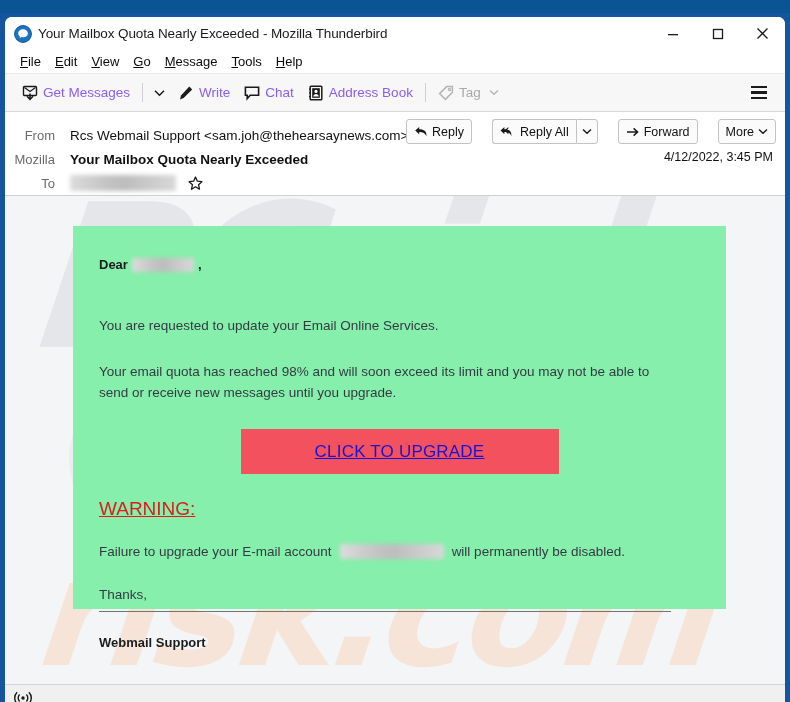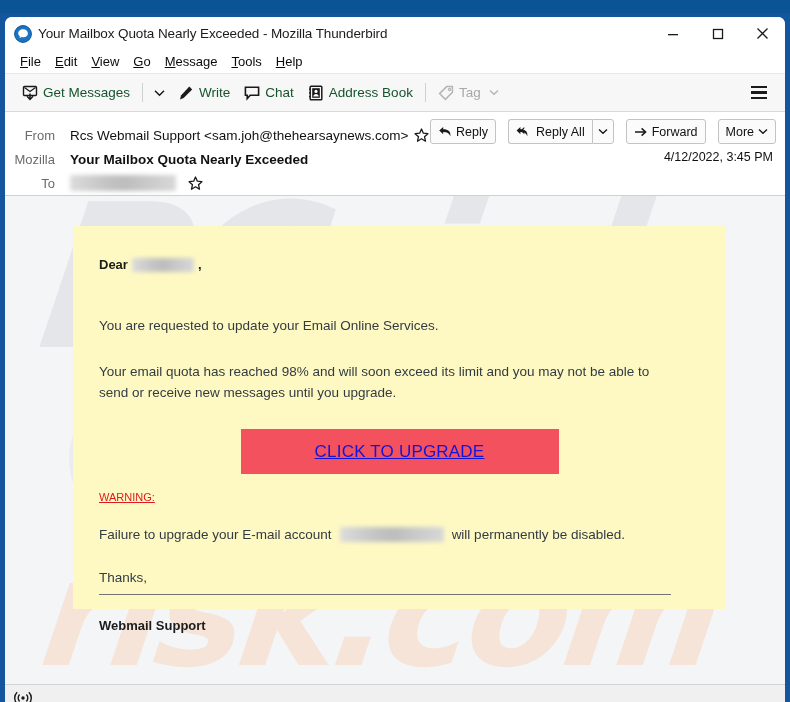--- a/index.html
+++ b/index.html
@@ -95,7 +95,7 @@
     gap: 5px;
     padding: 4px 7px;
     font-size: 13.5px;
-    color: #14532d;
+    color: #8b5cf6;
     white-space: nowrap;
     border-radius: 3px;
   }

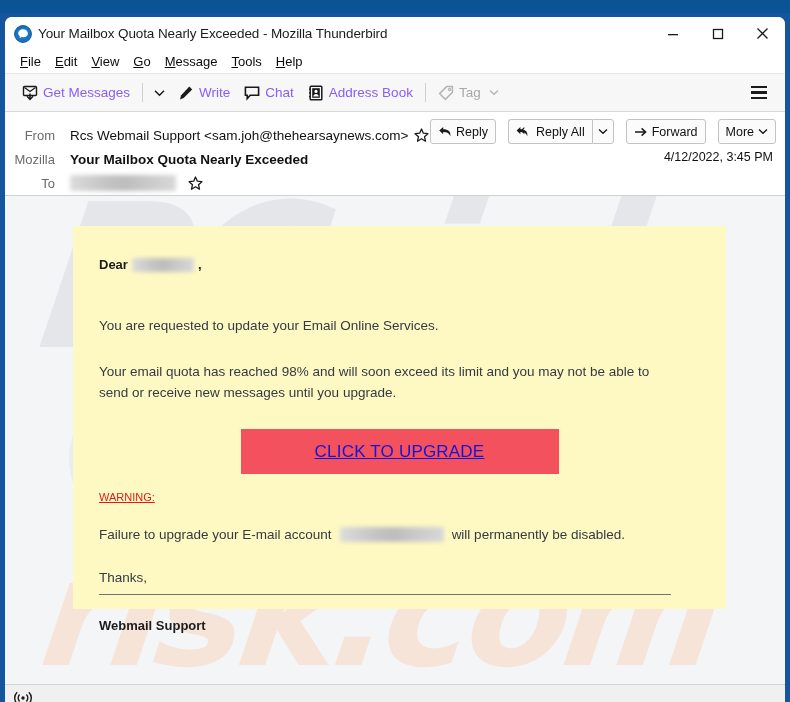--- a/index.html
+++ b/index.html
@@ -169,7 +169,7 @@
     top: 7px;
     display: flex;
     align-items: stretch;
-    gap: 12px;
+    gap: 20px;
   }
   .rbtn {
     display: flex;

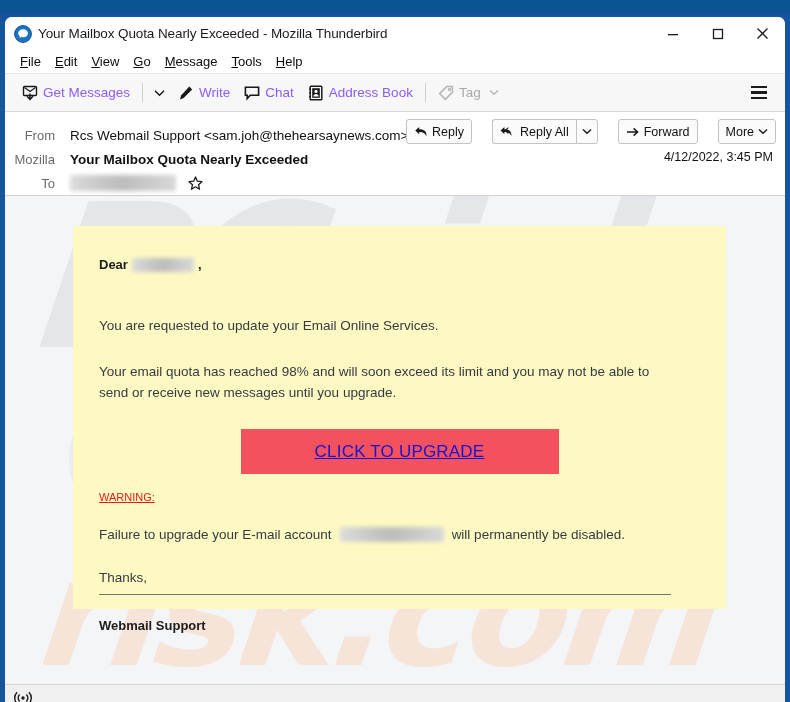--- a/index.html
+++ b/index.html
@@ -255,7 +255,7 @@
     left: 68px; top: 30px;
     width: 653px;
     height: 383px;
-    background: #fef9c3;
+    background: #86efac;
     z-index: 1;
     padding: 26px 26px 0 26px;
     font-family: "Liberation Sans", sans-serif;

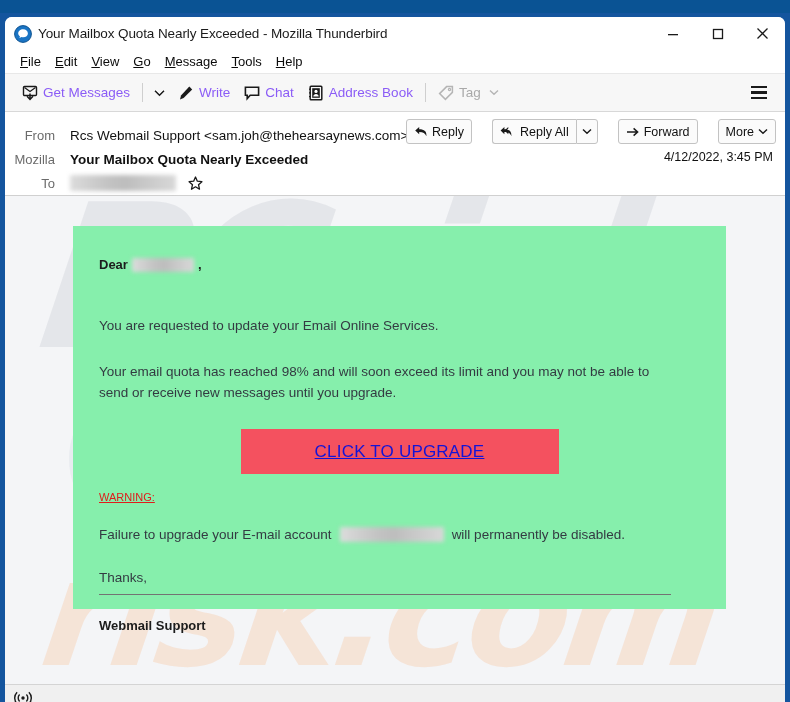--- a/index.html
+++ b/index.html
@@ -297,9 +297,9 @@
     letter-spacing: 0.2px;
   }
   #m-warn {
-    margin-top: 17px;
+    margin-top: 24px;
     color: #e01b1b;
-    font-size: 11px;
+    font-size: 19px;
     text-decoration: underline;
   }
   #m-fail {

